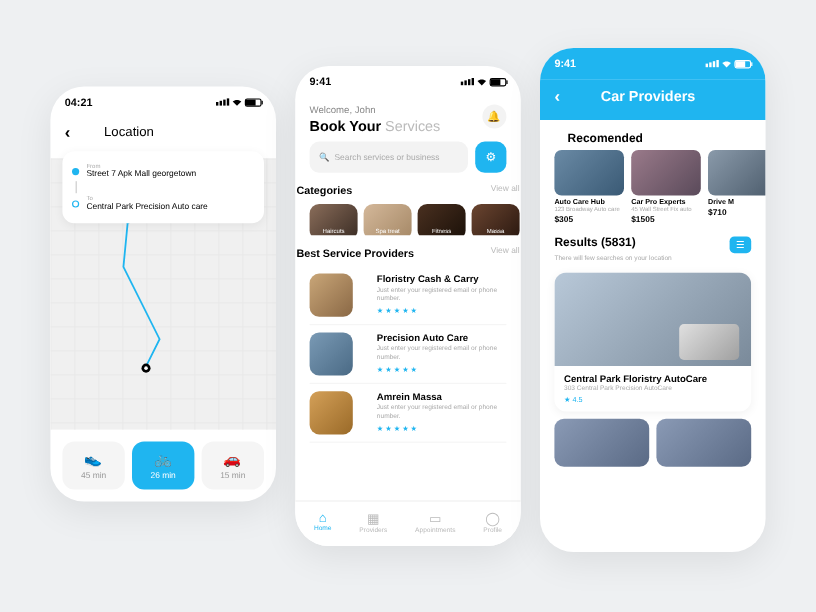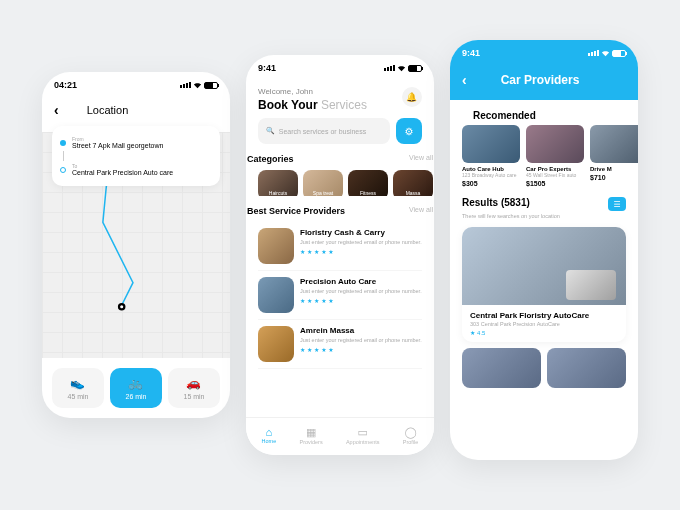--- a/index.html
+++ b/index.html
@@ -56,7 +56,7 @@
 .cat:nth-child(4) .cat-img{background:linear-gradient(135deg,#6b4530,#2a1810)}
 .cat-lbl{font-size:5px;text-align:center;color:#fff;margin-top:-10px;position:relative}
 .providers{padding:0 12px}
-.prov{display:flex;gap:6px;padding:6px 0;border-bottom:1px solid #f5f5f5}
+.prov{display:flex;gap:20px;padding:6px 0;border-bottom:1px solid #f5f5f5}
 .prov-img{width:36px;height:36px;border-radius:8px;background:linear-gradient(135deg,#c9a678,#8a6845);flex-shrink:0}
 .prov:nth-child(2) .prov-img{background:linear-gradient(135deg,#7a9ab5,#4a6a85)}
 .prov:nth-child(3) .prov-img{background:linear-gradient(135deg,#d4a058,#9a6a28)}

